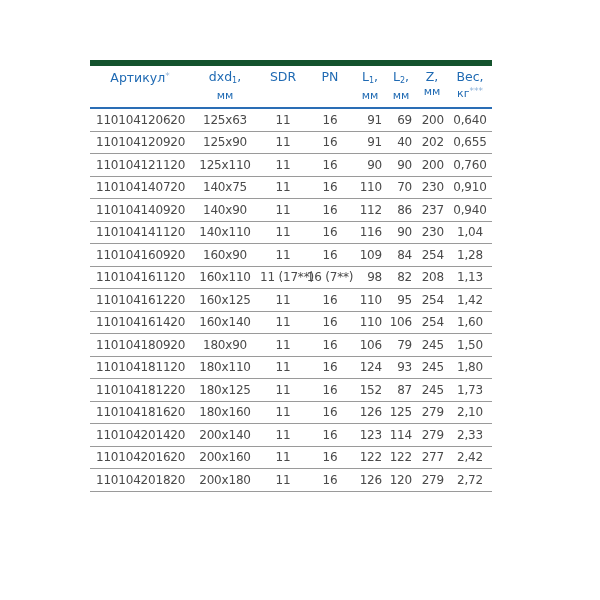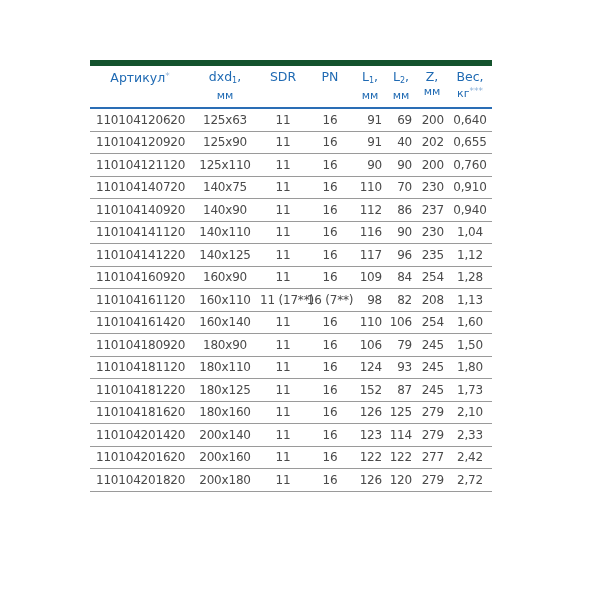--- a/index.html
+++ b/index.html
@@ -111,16 +111,6 @@
           <td>1,04</td>
         </tr>
         <tr>
-          <td class="art">110104141220</td>
-          <td>140x125</td>
-          <td>11</td>
-          <td>16</td>
-          <td class="num">117</td>
-          <td class="num">96</td>
-          <td class="num">235</td>
-          <td>1,12</td>
-        </tr>
-        <tr>
           <td class="art">110104160920</td>
           <td>160x90</td>
           <td>11</td>

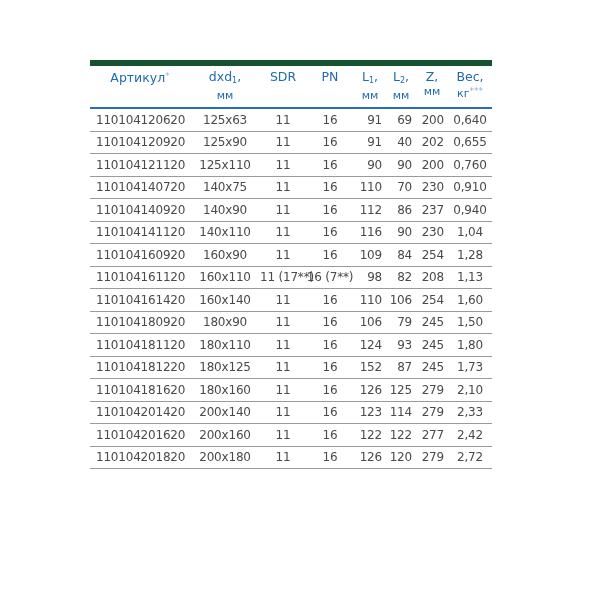--- a/index.html
+++ b/index.html
@@ -131,6 +131,16 @@
           <td>1,13</td>
         </tr>
         <tr>
+          <td class="art">110104161220</td>
+          <td>160x125</td>
+          <td>11</td>
+          <td>16</td>
+          <td class="num">110</td>
+          <td class="num">95</td>
+          <td class="num">254</td>
+          <td>1,42</td>
+        </tr>
+        <tr>
           <td class="art">110104161420</td>
           <td>160x140</td>
           <td>11</td>

